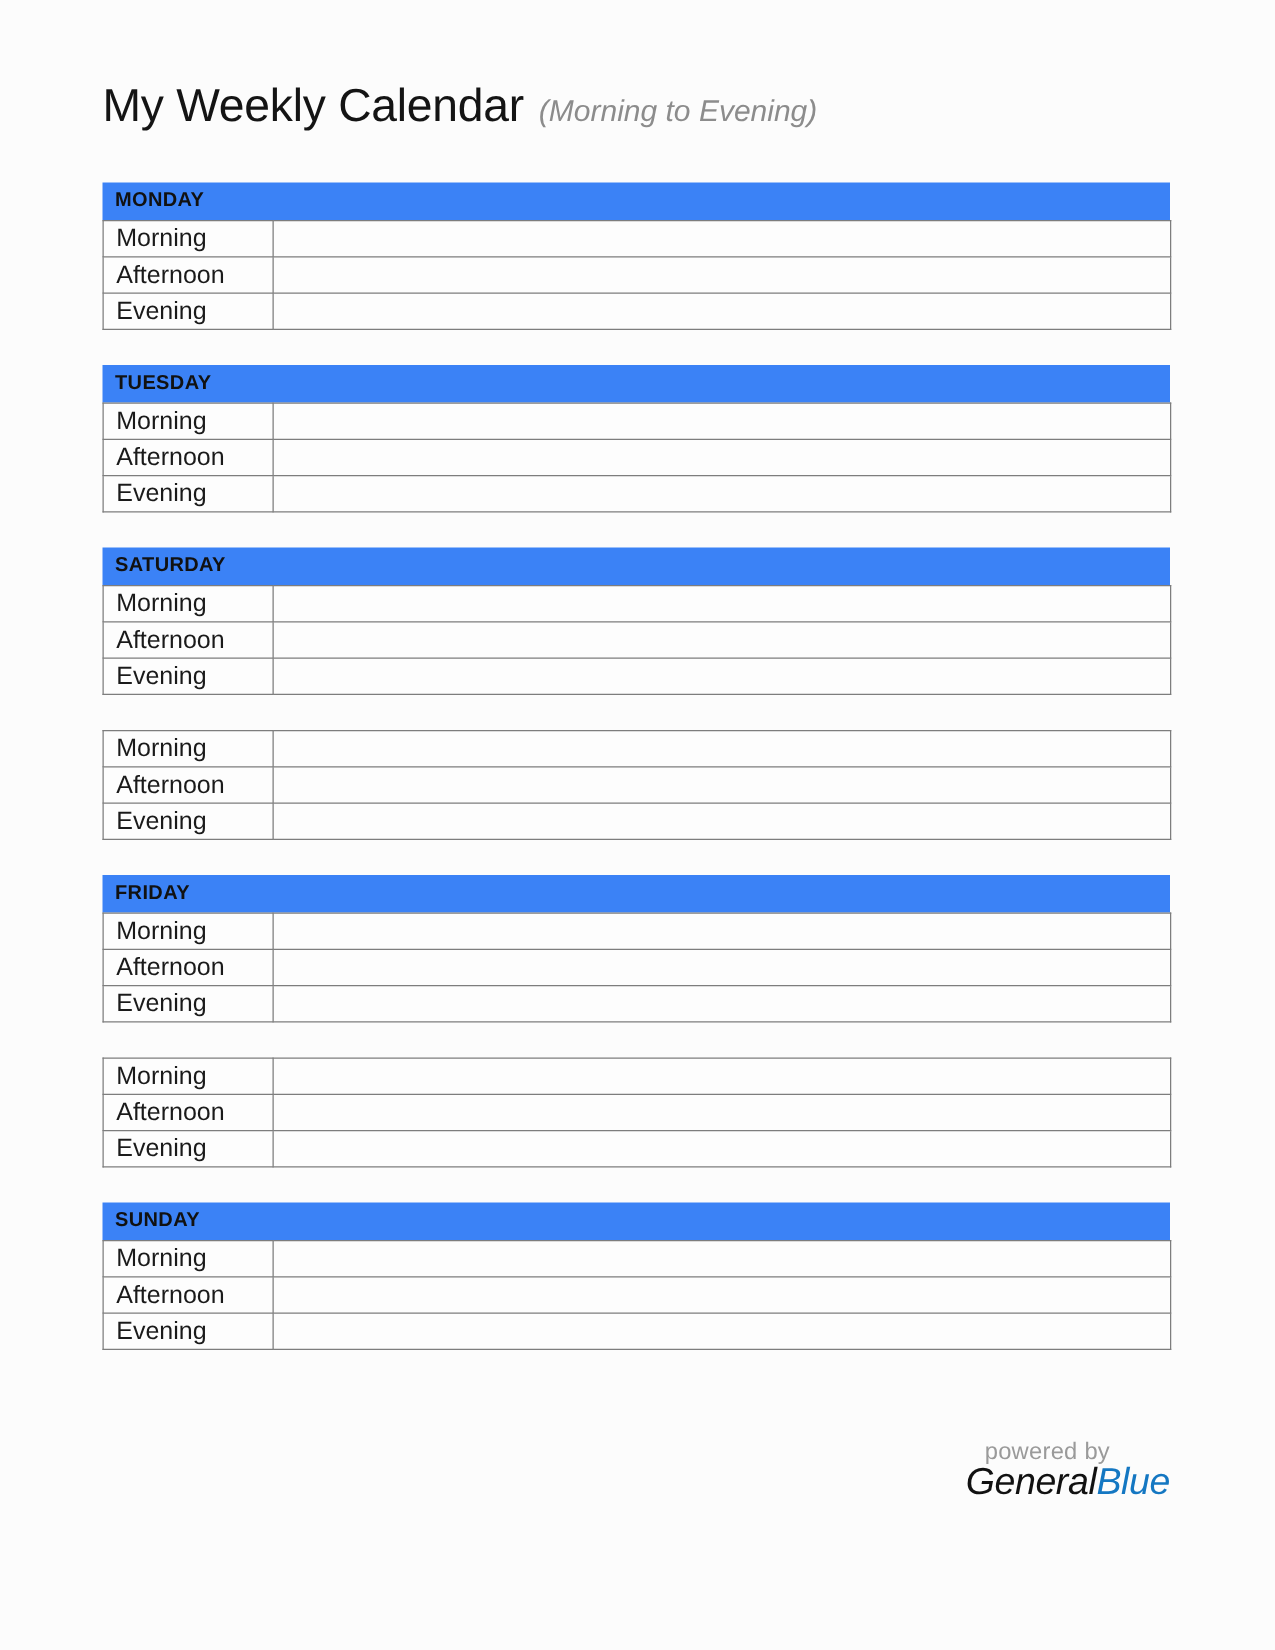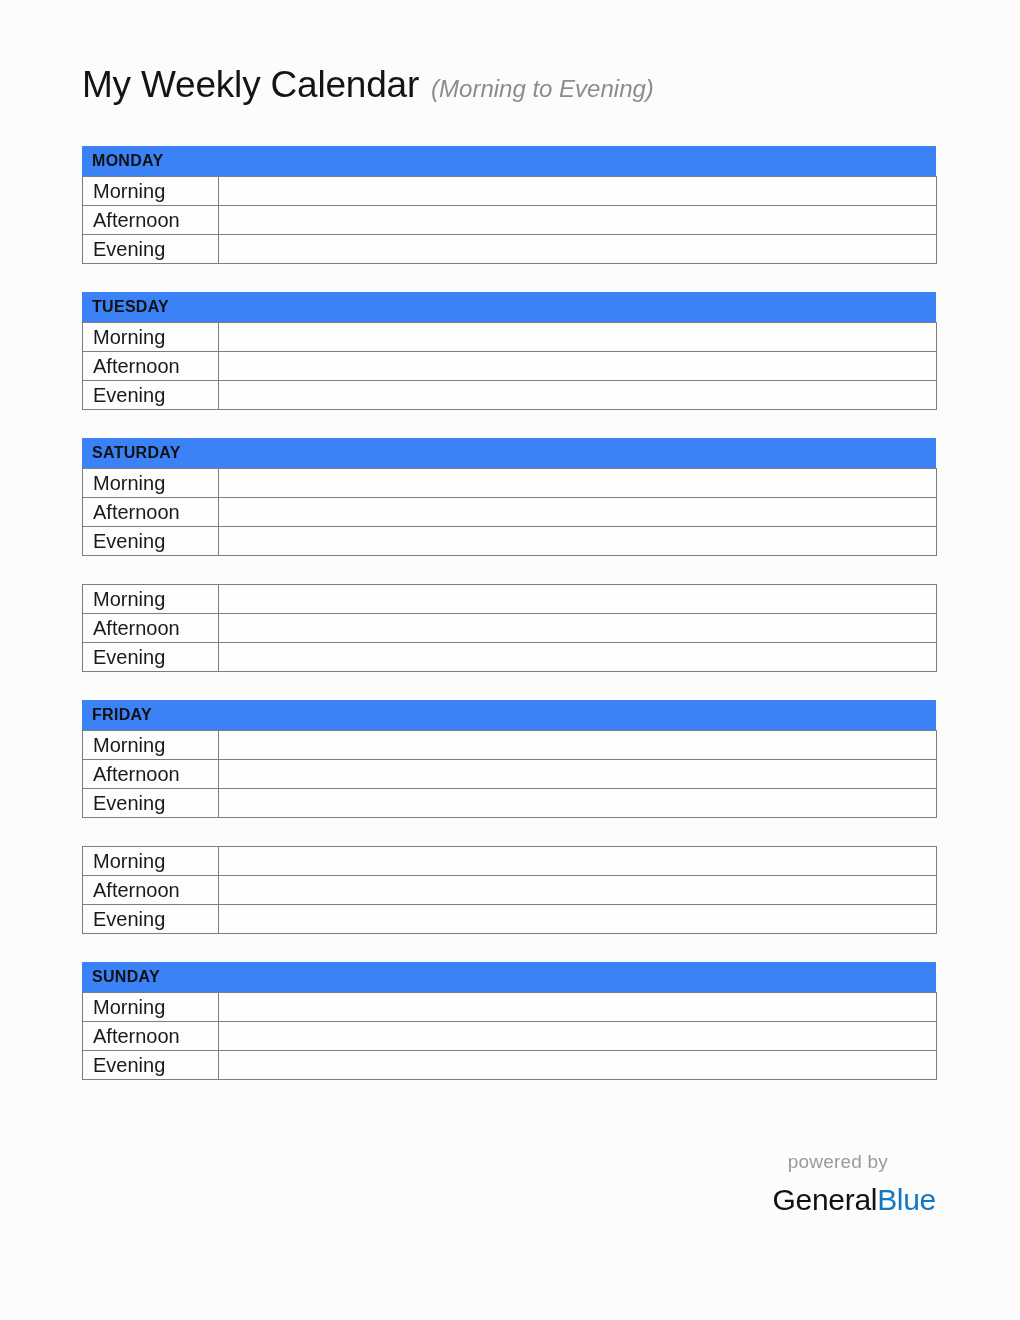--- a/index.html
+++ b/index.html
@@ -115,11 +115,12 @@
     display: block;
   }
   .wordmark {
-    margin-top: 14px;
+    margin-top: 0;
     font-size: 30px;
     letter-spacing: -0.3px;
     white-space: nowrap;
     display: block;
+    font-style: italic;
   }
   .wm-general { color: #111111; }
   .wm-blue { color: #1477c2; }

